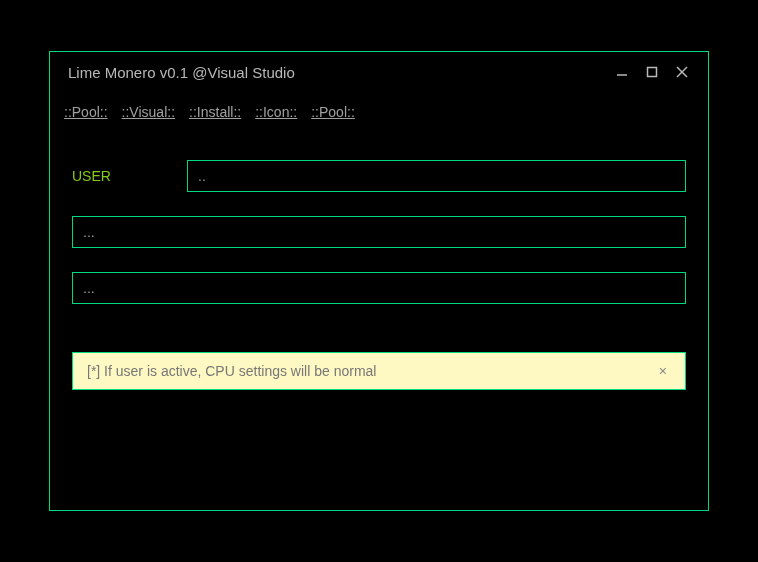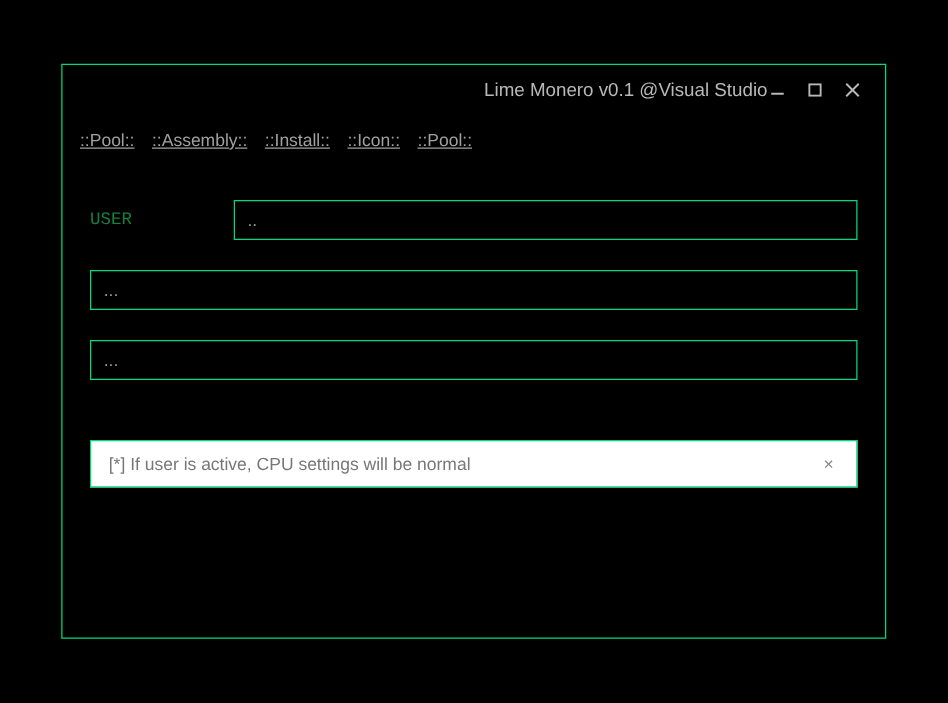--- a/index.html
+++ b/index.html
@@ -30,7 +30,7 @@
       height: 40px;
       display: flex;
       align-items: center;
-      justify-content: flex-end;
+      justify-content: space-between;
       padding: 0 18px;
     }
     

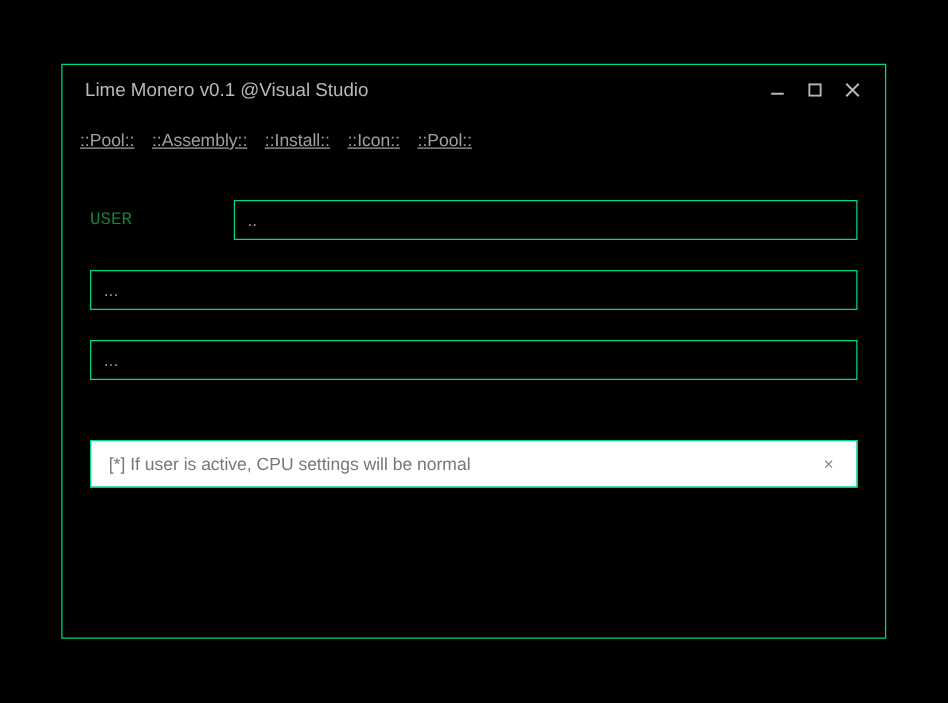--- a/index.html
+++ b/index.html
@@ -154,7 +154,7 @@
 
   <div class="tabs">
     <span class="tab">::Pool::</span>
-    <span class="tab">::Assembly::</span>
+    <span class="tab">::Visual::</span>
     <span class="tab">::Install::</span>
     <span class="tab">::Icon::</span>
     <span class="tab">::Pool::</span>

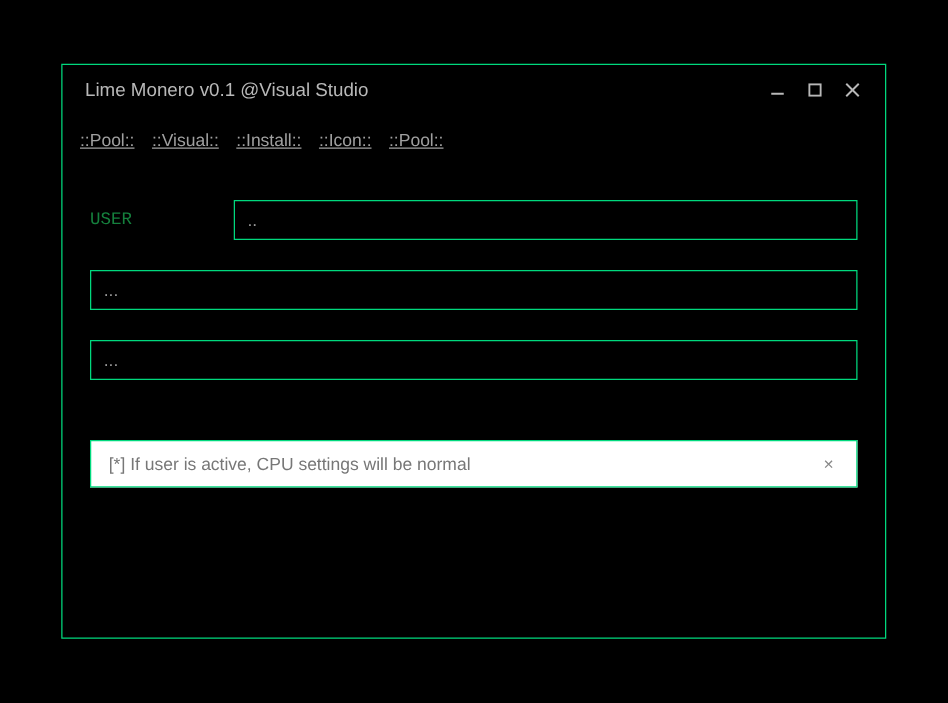--- a/index.html
+++ b/index.html
@@ -85,10 +85,9 @@
     }
     
     .form-label {
-      color: #15803d;
+      color: #84cc16;
       font-size: 14px;
       width: 115px;
-      font-family: Liberation Mono, monospace;
     }
     
     .form-input {

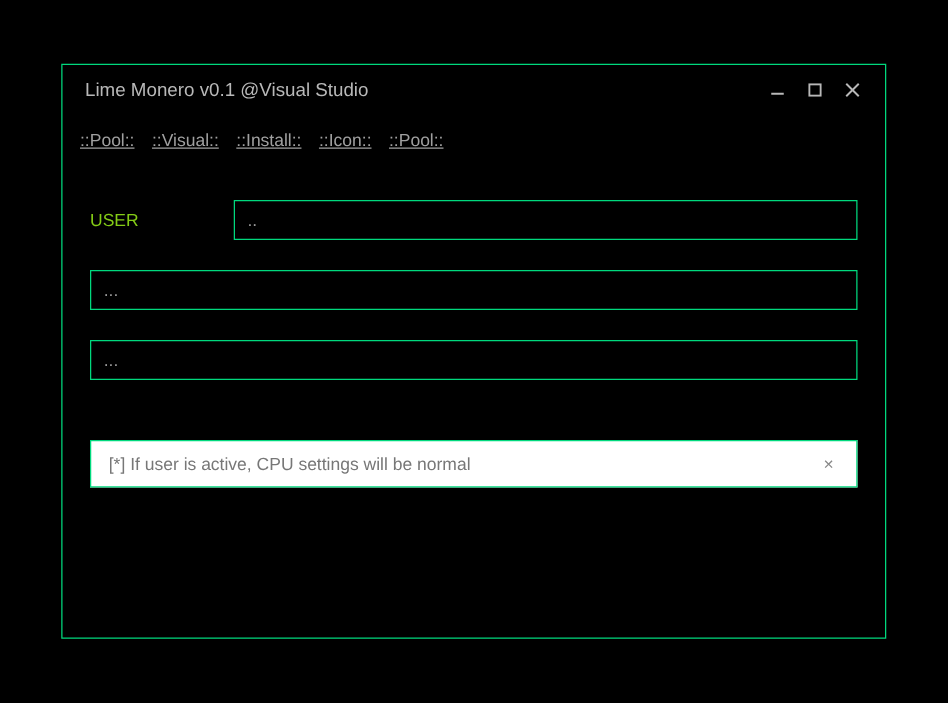--- a/index.html
+++ b/index.html
@@ -104,7 +104,7 @@
     
     .notice {
       margin: 48px 22px 0 22px;
-      background: #ffffff;
+      background: #fef9c3;
       border: 1px solid #00d97e;
       padding: 10px 14px;
       display: flex;

